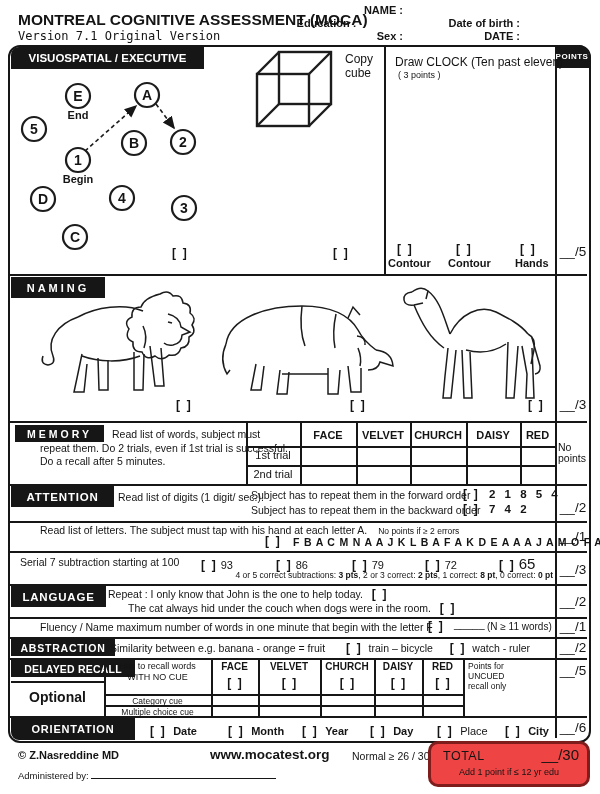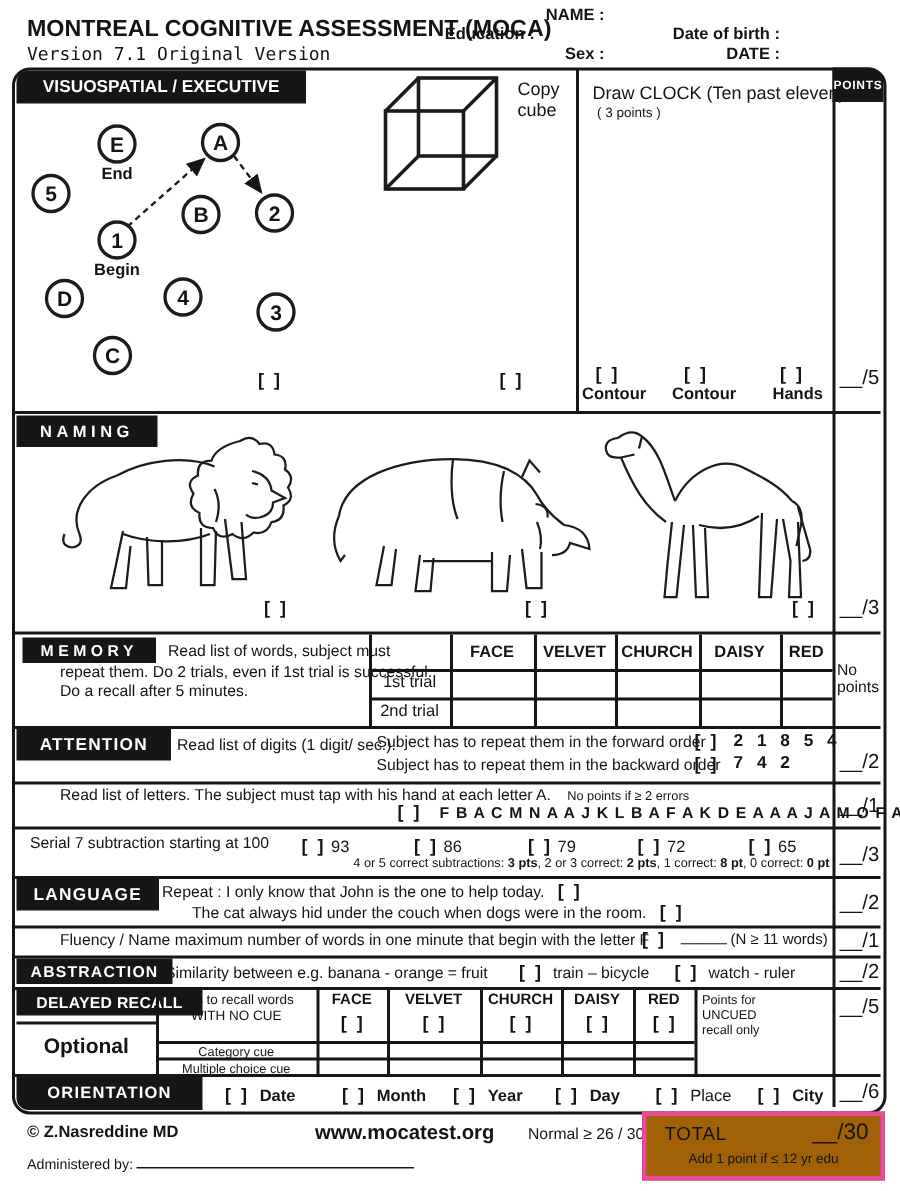--- a/index.html
+++ b/index.html
@@ -220,7 +220,7 @@
 <div class="abs" style="left:276px;top:555px"><span class="cb">[&nbsp;&nbsp;]</span><span style="font-size:11px;margin-left:5px">86</span></div>
 <div class="abs" style="left:352px;top:555px"><span class="cb">[&nbsp;&nbsp;]</span><span style="font-size:11px;margin-left:5px">79</span></div>
 <div class="abs" style="left:425px;top:555px"><span class="cb">[&nbsp;&nbsp;]</span><span style="font-size:11px;margin-left:5px">72</span></div>
-<div class="abs" style="left:499px;top:555px"><span class="cb">[&nbsp;&nbsp;]</span><span style="font-size:11px;margin-left:5px">65</span></div>
+<div class="abs" style="left:499px;top:555px"><span class="cb">[&nbsp;&nbsp;]</span><span style="font-size:15px;margin-left:5px">65</span></div>
 <div class="abs" style="left:230px;top:570px;width:323px;text-align:right;font-size:8.5px">
   <span>4 or 5 correct subtractions: </span><b>3 pts</b><span>, 2 or 3 correct: </span><b>2 pts</b><span>, 1 correct: </span><b>8 pt</b><span>, 0 correct: </span><b>0 pt</b>
 </div>

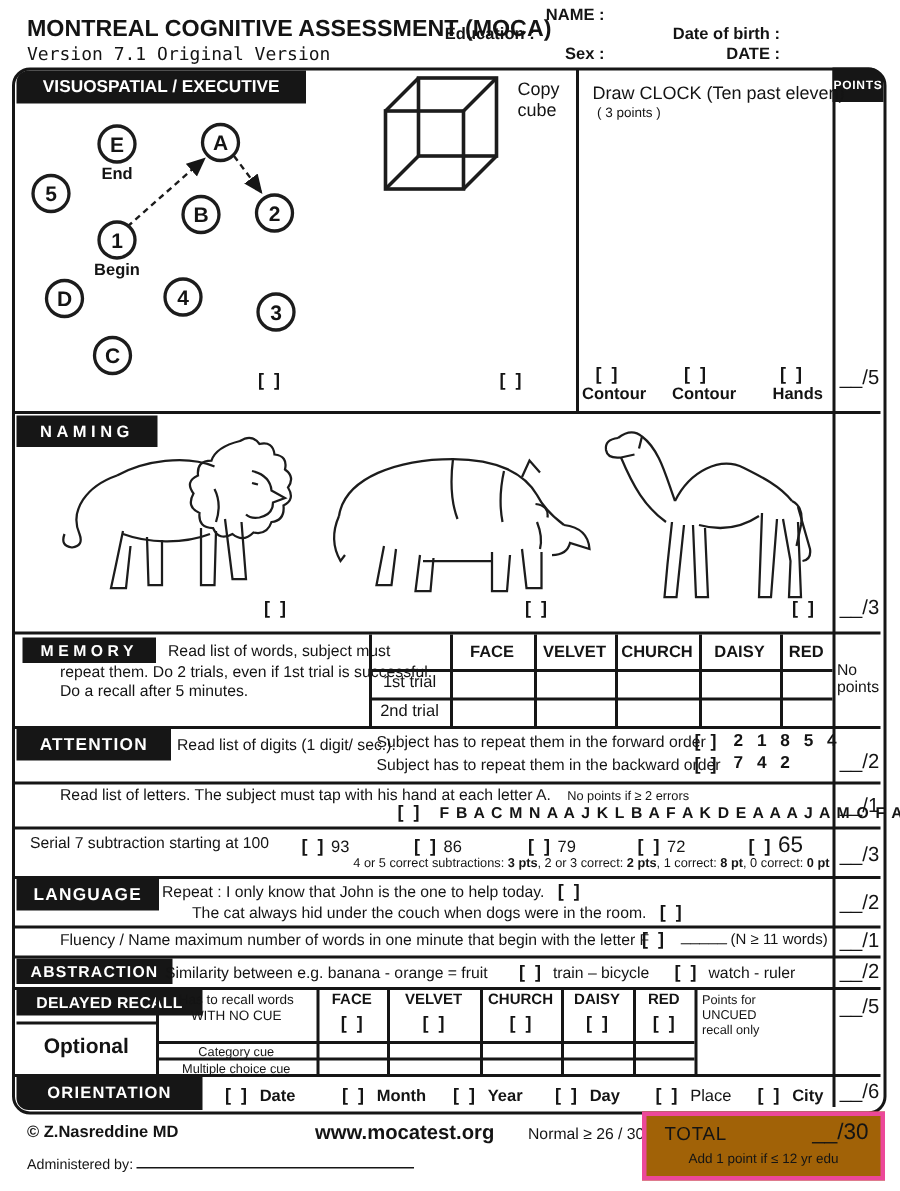--- a/index.html
+++ b/index.html
@@ -332,7 +332,7 @@
 <div class="abs" style="left:210px;top:747px;font-size:13.5px;font-weight:bold">www.mocatest.org</div>
 <div class="abs" style="left:352px;top:750px;font-size:10.5px">Normal  ≥ 26 / 30</div>
 
-<div class="abs" style="left:428px;top:741px;width:156px;height:40px;border:3px solid #ec4899;border-radius:0;background:#a16207">
+<div class="abs" style="left:428px;top:741px;width:156px;height:40px;border:3px solid #7f1d1d;border-radius:10px;background:#ef4444">
   <span class="abs" style="left:12px;top:5px;font-size:12.5px;letter-spacing:.5px">TOTAL</span>
   <span class="abs" style="right:8px;top:2px;font-size:15px">__/30</span>
   <span class="abs" style="left:0;top:23px;width:156px;text-align:center;font-size:9px">Add 1 point if   ≤ 12 yr edu</span>

